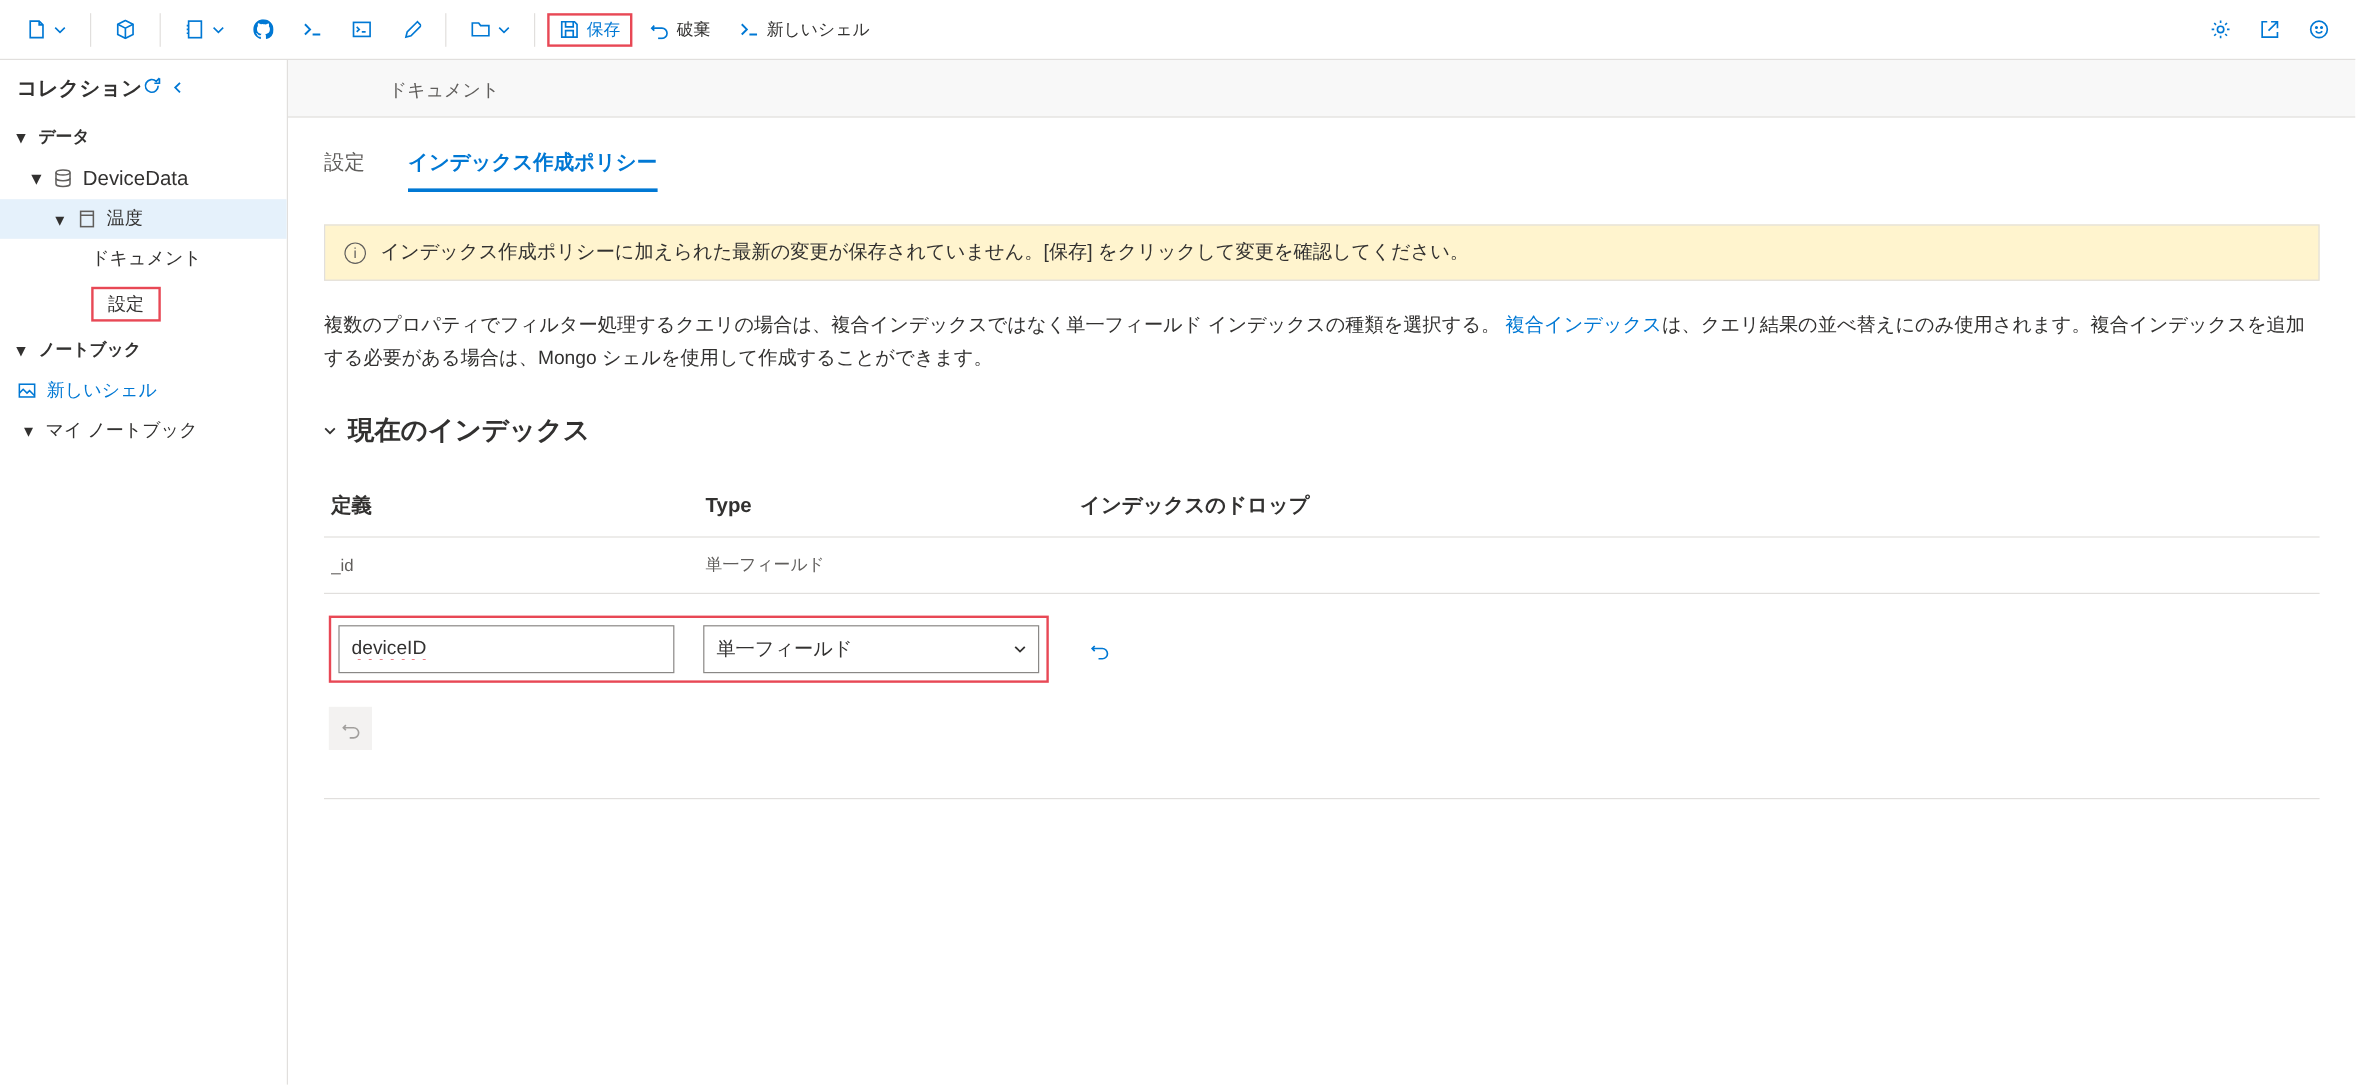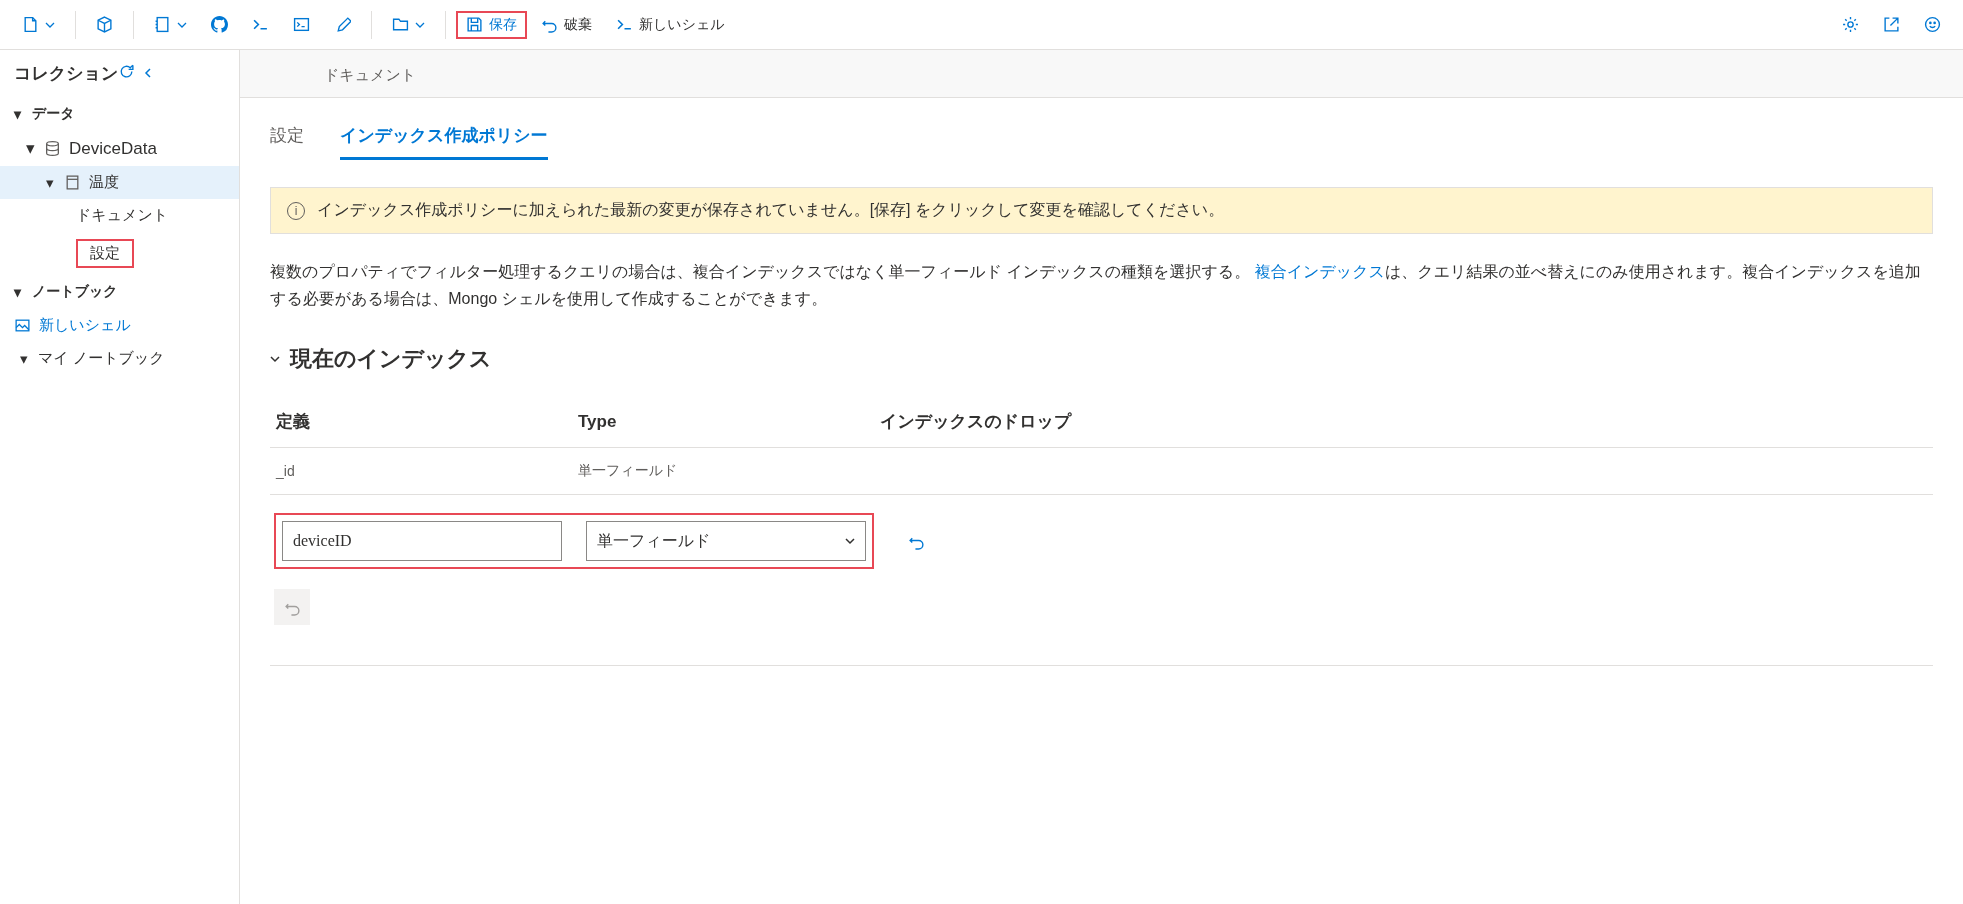--- a/index.html
+++ b/index.html
@@ -187,7 +187,7 @@
       align-items: center;
       padding: 14px 6px;
       border-bottom: 1px solid #e1dfdd;
-      gap: 12px;
+      gap: 22px;
     }
     .index-header-row { font-weight: 600; font-size: 17px; }
     .col-def { width: 290px; }

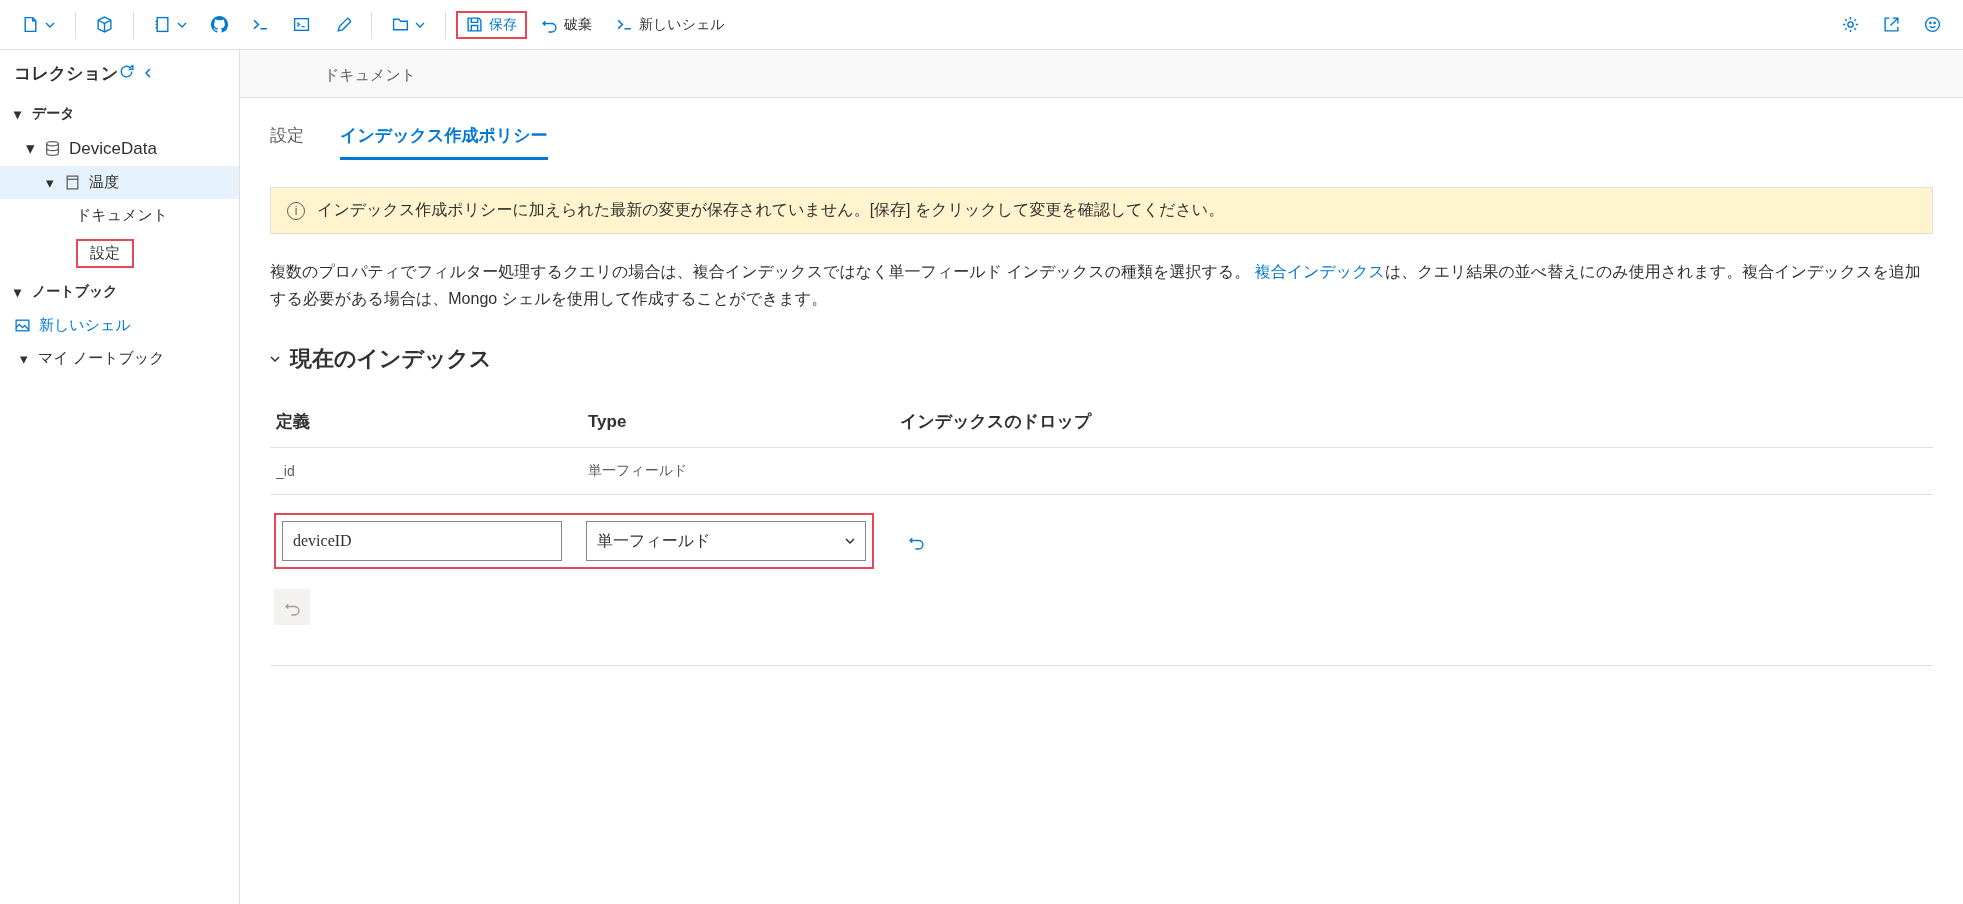--- a/index.html
+++ b/index.html
@@ -199,7 +199,6 @@
       align-items: center;
       padding: 10px 4px;
       gap: 24px;
-      font-family: Liberation Serif, serif;
     }
     .row-highlight {
       border: 2px solid #e84855;

